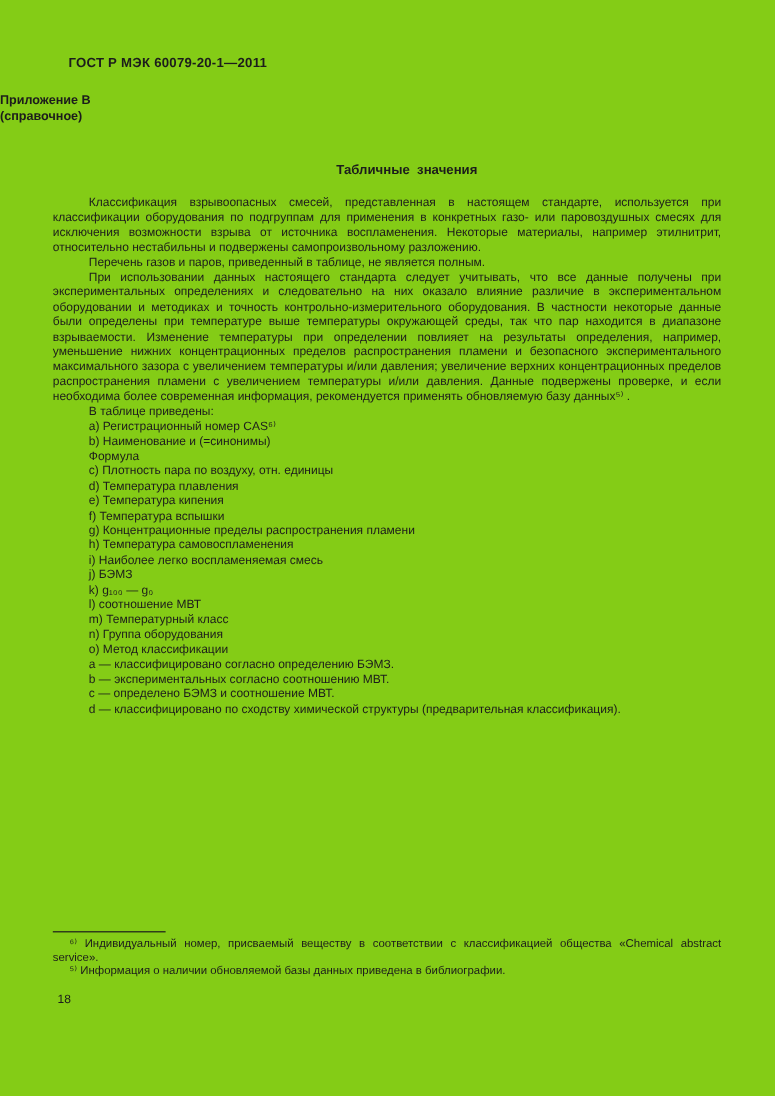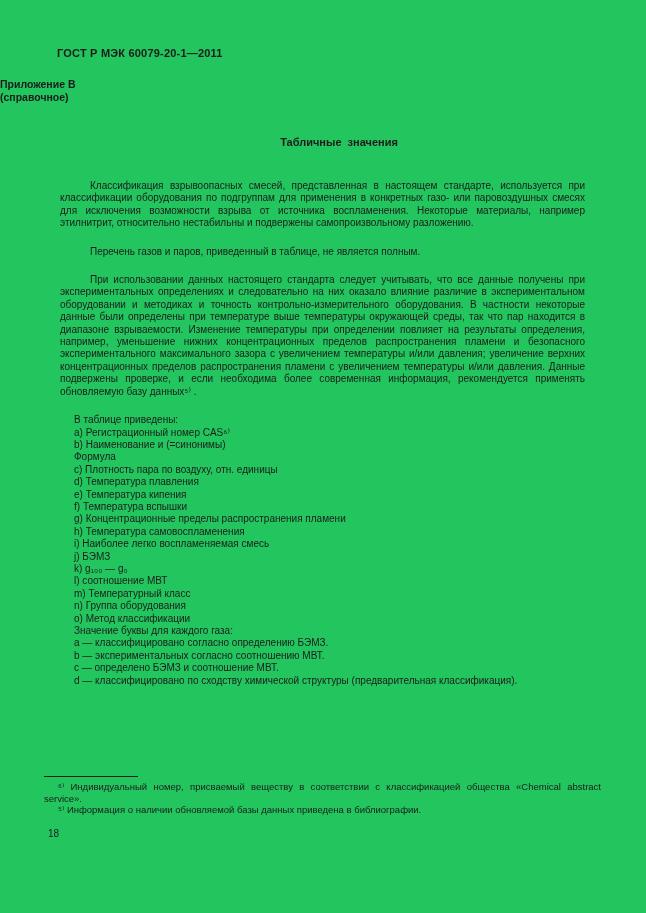--- a/index.html
+++ b/index.html
@@ -7,7 +7,7 @@
     position: relative;
     width: 646px;
     height: 913px;
-    background: #22c55e;
+    background: #84cc16;
     font-family: "Liberation Sans", "DejaVu Sans", sans-serif;
     color: #1c1c1c;
     overflow: hidden;

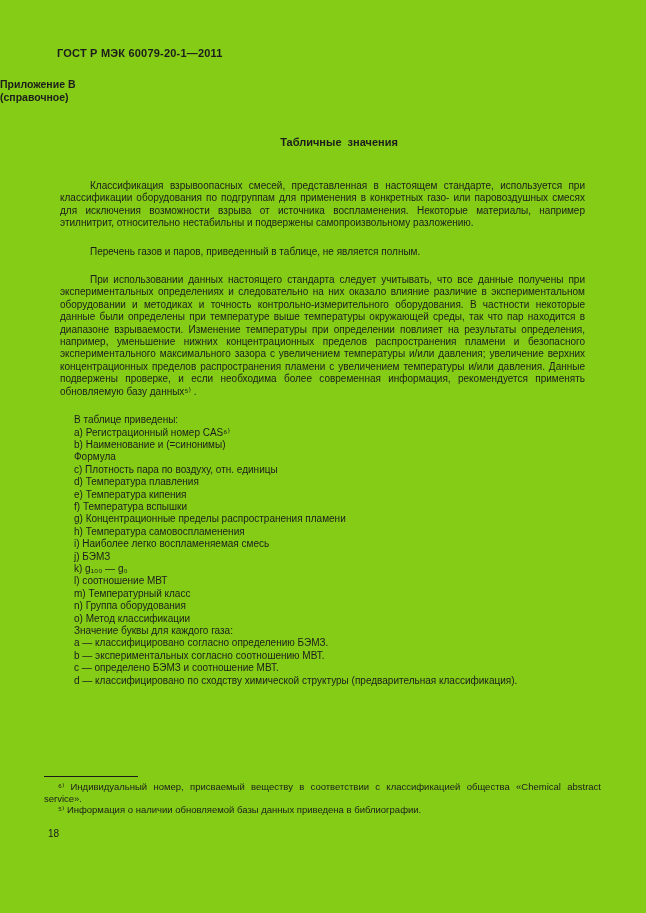--- a/index.html
+++ b/index.html
@@ -51,7 +51,7 @@
     line-height: 12.4px;
   }
   .content p.para {
-    margin: 16px;
+    margin: 0;
     text-indent: 30px;
     text-align: justify;
   }

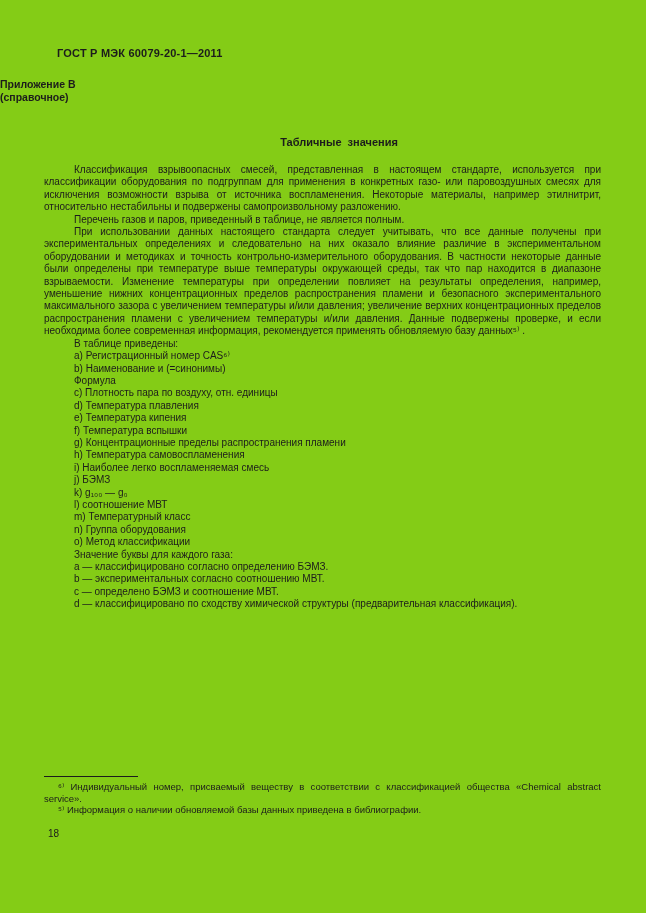--- a/index.html
+++ b/index.html
@@ -125,7 +125,6 @@
         <div class="doc-line">m) Температурный класс</div>
         <div class="doc-line">n) Группа оборудования</div>
         <div class="doc-line">o) Метод классификации</div>
-        <div class="doc-line">Значение буквы для каждого газа:</div>
         <div class="doc-line">a — классифицировано согласно определению БЭМЗ.</div>
         <div class="doc-line">b — экспериментальных согласно соотношению МВТ.</div>
         <div class="doc-line">c — определено БЭМЗ и соотношение МВТ.</div>

